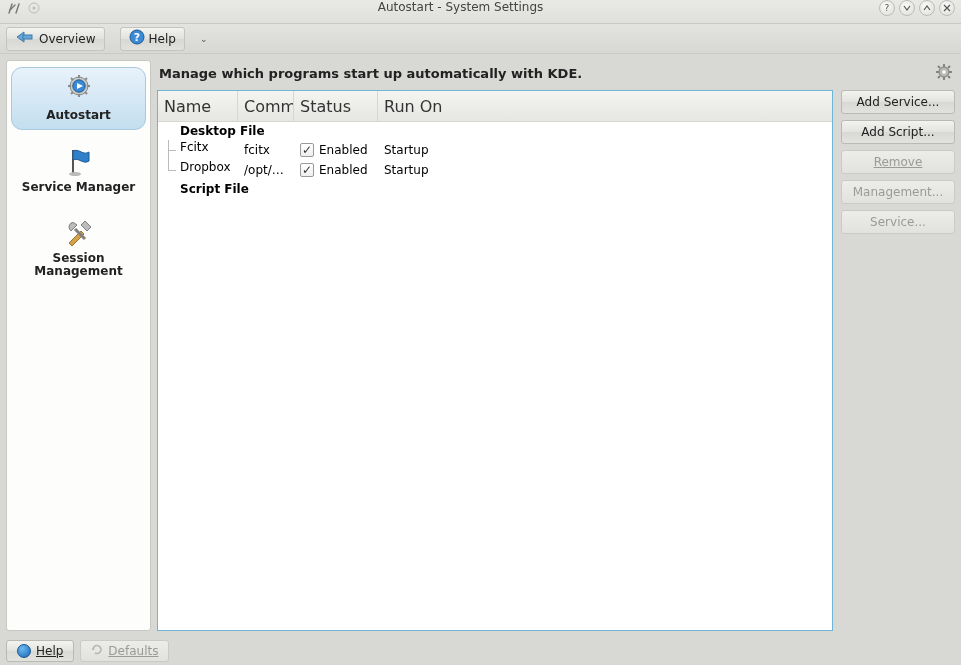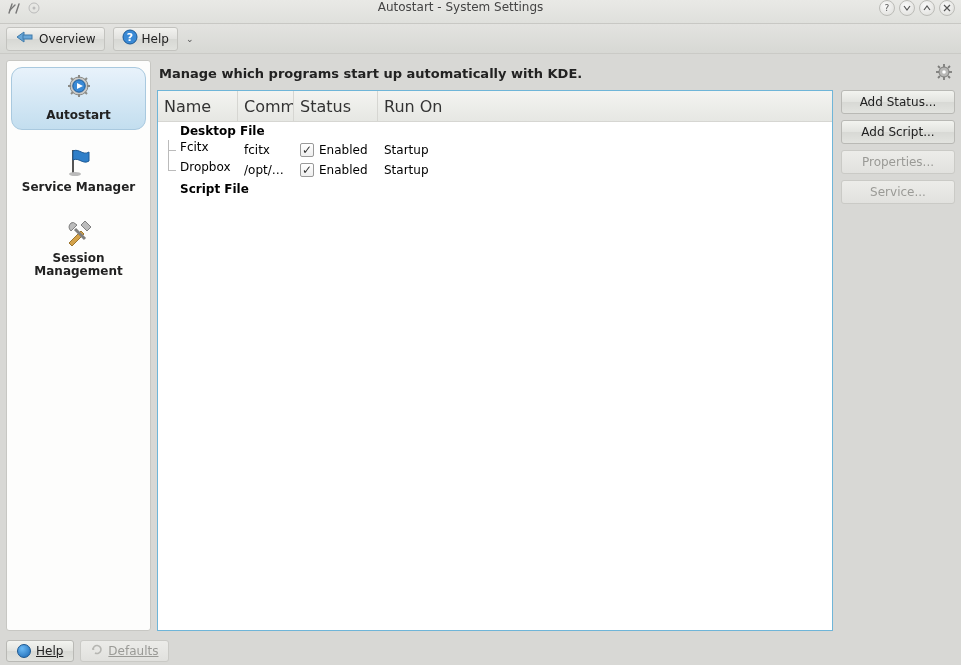--- a/index.html
+++ b/index.html
@@ -44,7 +44,7 @@
     background: linear-gradient(to bottom, #e3e3e0, #d7d8d4);
     display: flex;
     align-items: center;
-    gap: 8px;
+    gap: 15px;
     padding: 0 6px;
     border-bottom: 1px solid #cacac6;
   }

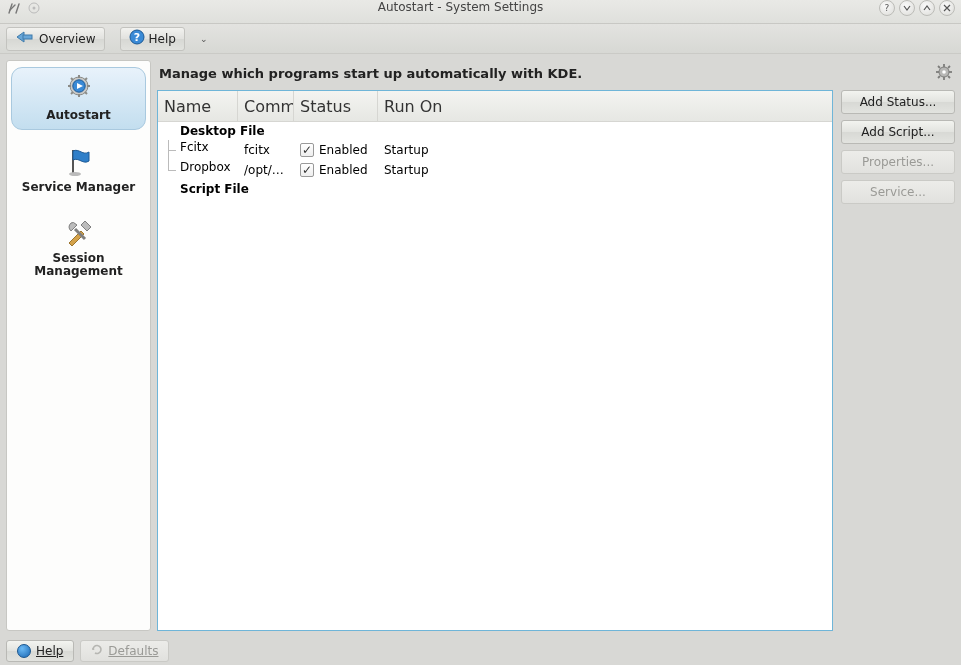--- a/index.html
+++ b/index.html
@@ -384,7 +384,7 @@
       </div>
 
       <div class="rightcol">
-        <div class="btn">Add Status...</div>
+        <div class="btn">Add Service...</div>
         <div class="btn">Add Script...</div>
         <div class="btn disabled">Properties...</div>
         <div class="btn disabled">Service...</div>

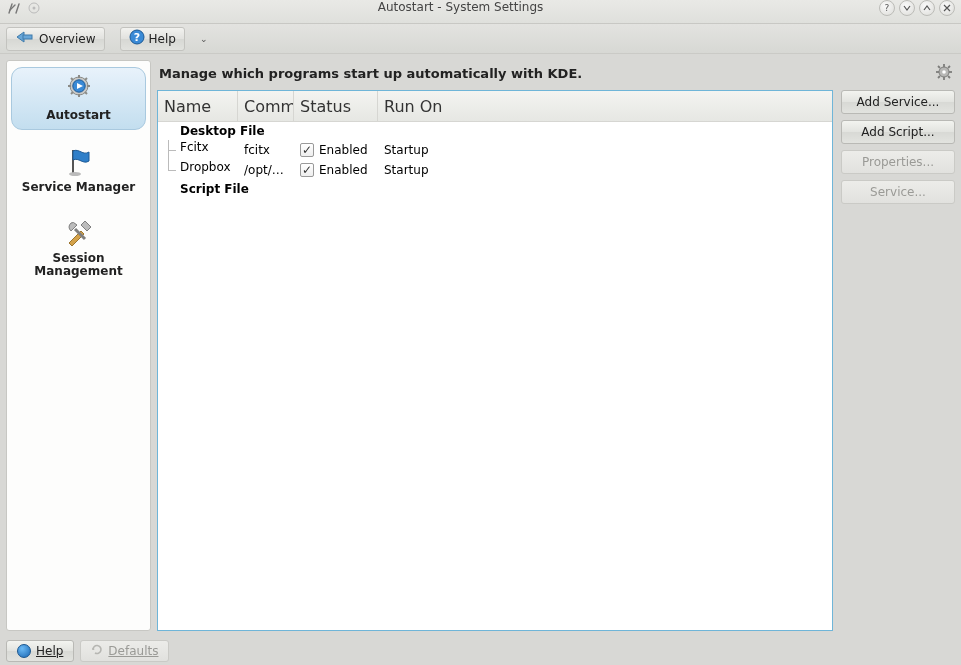--- a/index.html
+++ b/index.html
@@ -386,6 +386,9 @@
       <div class="rightcol">
         <div class="btn">Add Service...</div>
         <div class="btn">Add Script...</div>
+        <div class="btn disabled">
+            <span class="underline">Remove</span>
+          </div>
         <div class="btn disabled">Properties...</div>
         <div class="btn disabled">Service...</div>
       </div>

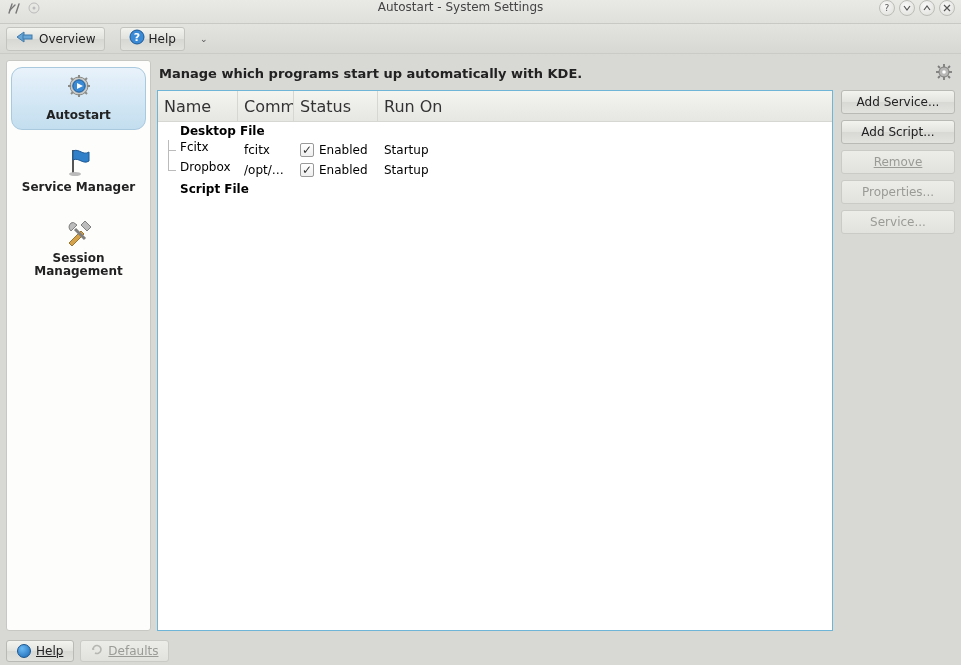--- a/index.html
+++ b/index.html
@@ -389,7 +389,7 @@
         <div class="btn disabled">
             <span class="underline">Remove</span>
           </div>
-        <div class="btn disabled">Properties...</div>
+        <div class="btn disabled">Management...</div>
         <div class="btn disabled">Service...</div>
       </div>
     </div>

